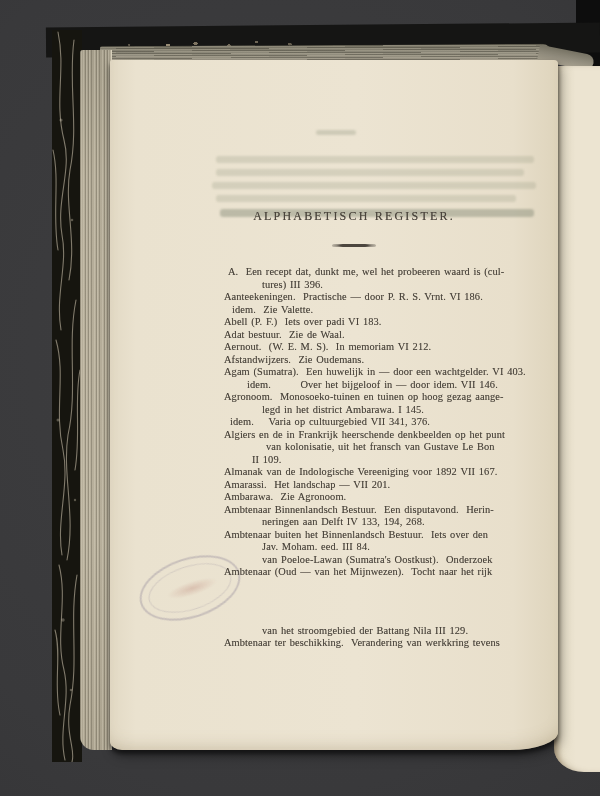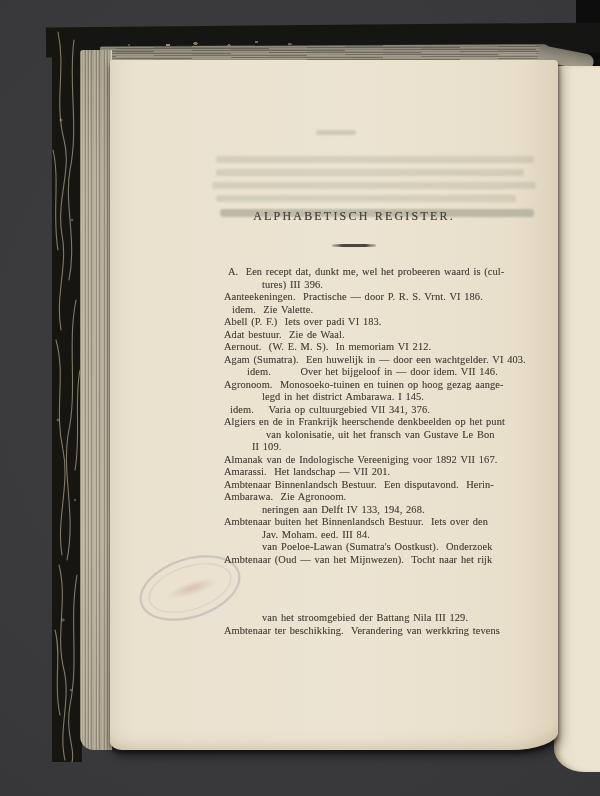--- a/index.html
+++ b/index.html
@@ -138,6 +138,7 @@
         <div class="line" style="padding-left: 0px;">Abell (P. F.)  Iets over padi VI 183.</div>
         <div class="line" style="padding-left: 0px;">Adat bestuur.  Zie de Waal.</div>
         <div class="line" style="padding-left: 0px;">Aernout.  (W. E. M. S).  In memoriam VI 212.</div>
+        <div class="line" style="padding-left: 0px;">Afstandwijzers.  Zie Oudemans.</div>
         <div class="line" style="padding-left: 0px;">Agam (Sumatra).  Een huwelijk in — door een wachtgelder. VI 403.</div>
         <div class="line" style="padding-left: 23px;">idem.        Over het bijgeloof in — door idem. VII 146.</div>
         <div class="line" style="padding-left: 0px;">Agronoom.  Monosoeko-tuinen en tuinen op hoog gezag aange-</div>

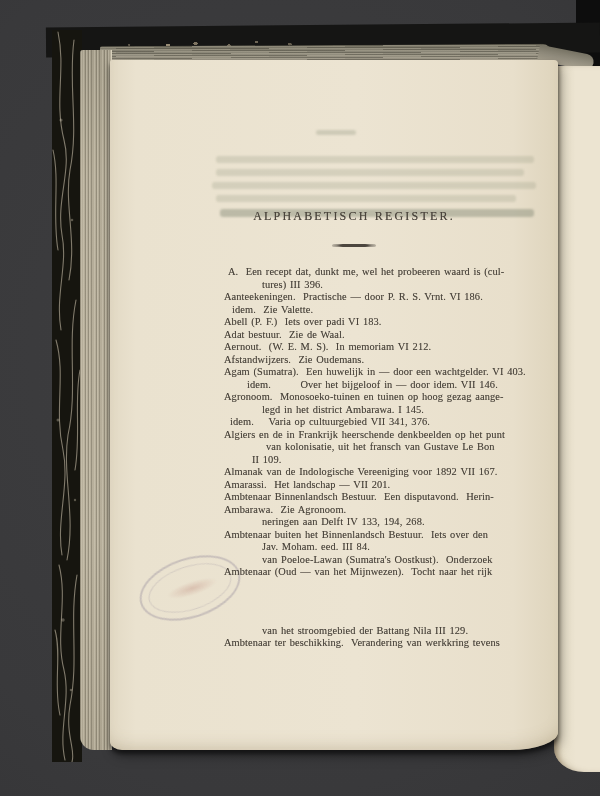--- a/index.html
+++ b/index.html
@@ -149,8 +149,8 @@
         <div class="line" style="padding-left: 28px;">II 109.</div>
         <div class="line" style="padding-left: 0px;">Almanak van de Indologische Vereeniging voor 1892 VII 167.</div>
         <div class="line" style="padding-left: 0px;">Amarassi.  Het landschap — VII 201.</div>
+        <div class="line" style="padding-left: 0px;">Ambarawa.  Zie Agronoom.</div>
         <div class="line" style="padding-left: 0px;">Ambtenaar Binnenlandsch Bestuur.  Een disputavond.  Herin-</div>
-        <div class="line" style="padding-left: 0px;">Ambarawa.  Zie Agronoom.</div>
         <div class="line" style="padding-left: 38px;">neringen aan Delft IV 133, 194, 268.</div>
         <div class="line" style="padding-left: 0px;">Ambtenaar buiten het Binnenlandsch Bestuur.  Iets over den</div>
         <div class="line" style="padding-left: 38px;">Jav. Moham. eed. III 84.</div>

